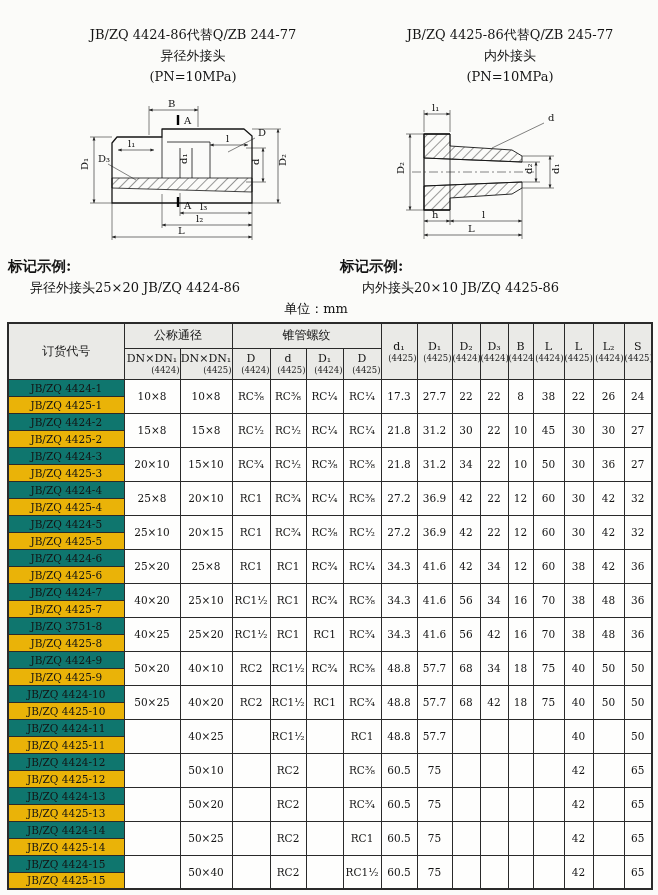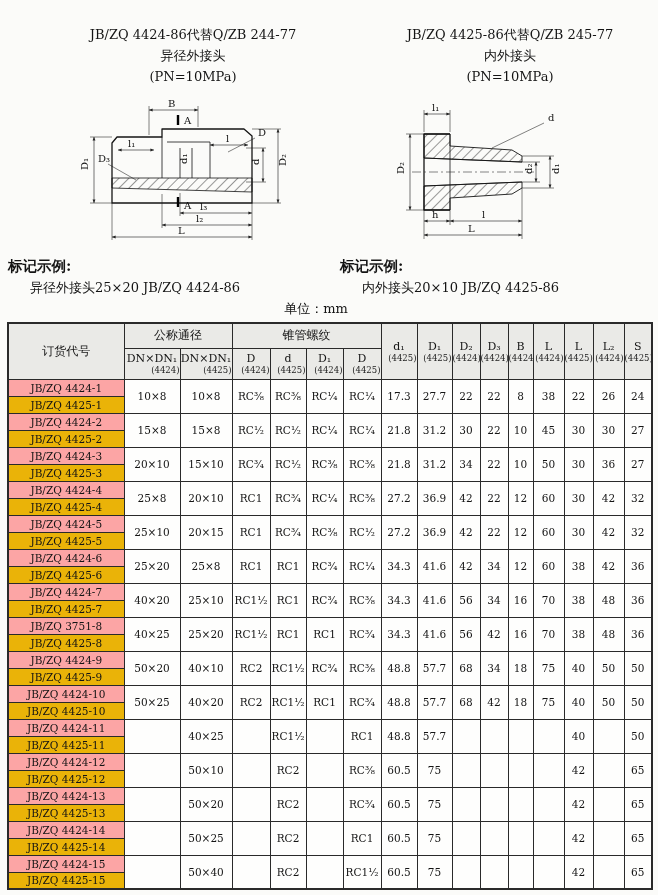--- a/index.html
+++ b/index.html
@@ -51,7 +51,7 @@
   .spec tbody tr { height: 17px; }
   .spec tbody td { font-size: 10.5px; background: #fefefd; }
   .spec td.code { font-size: 10.5px; }
-  .spec td.c4424 { background: #fca5a5; text-align: center; }
+  .spec td.c4424 { background: #0f766e; text-align: center; }
   .spec td.c4425 { background: #eab308; }
 </style>
 </head>

